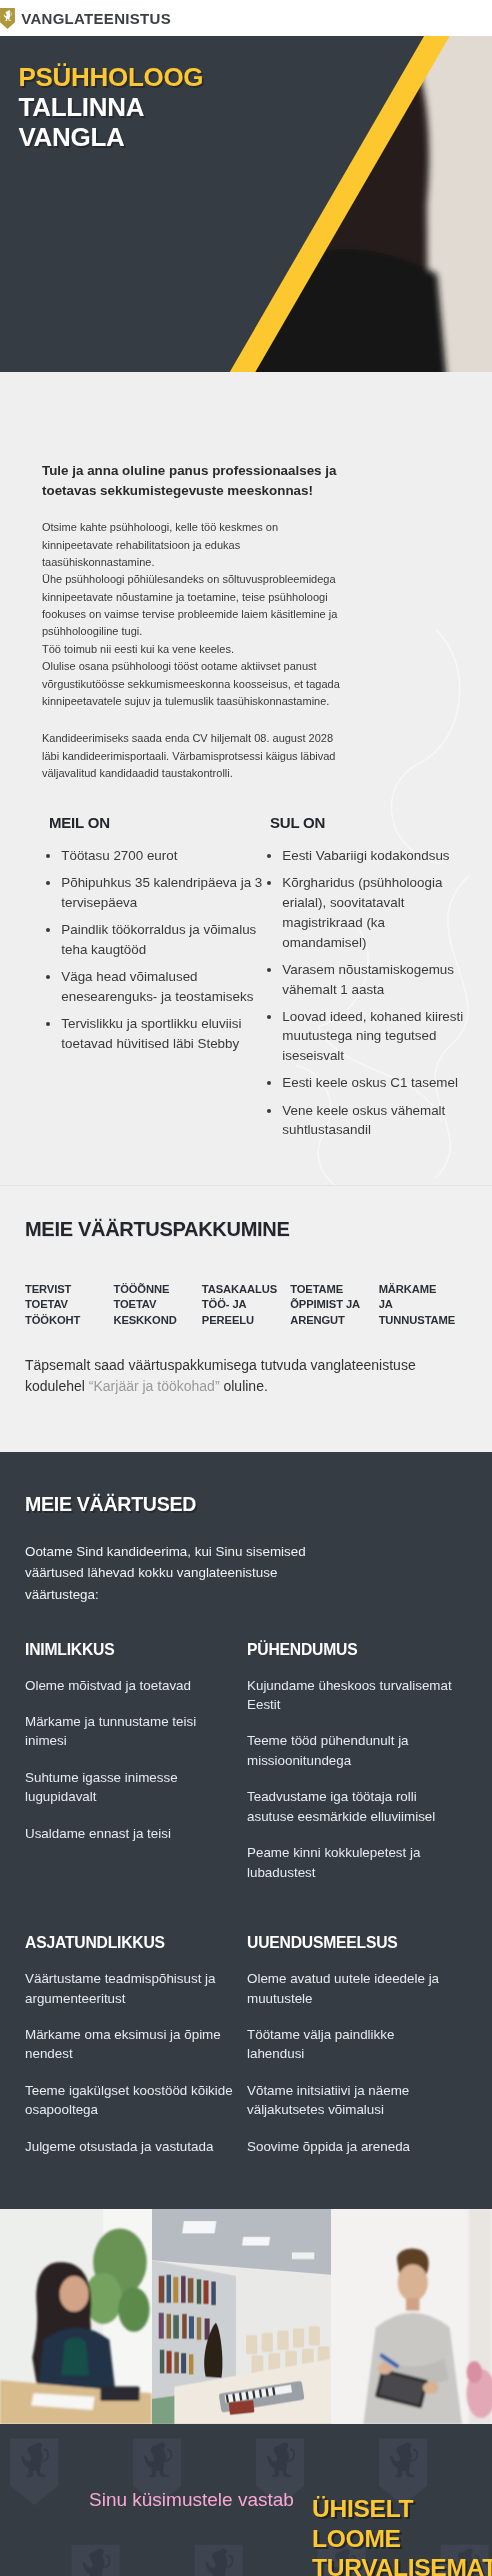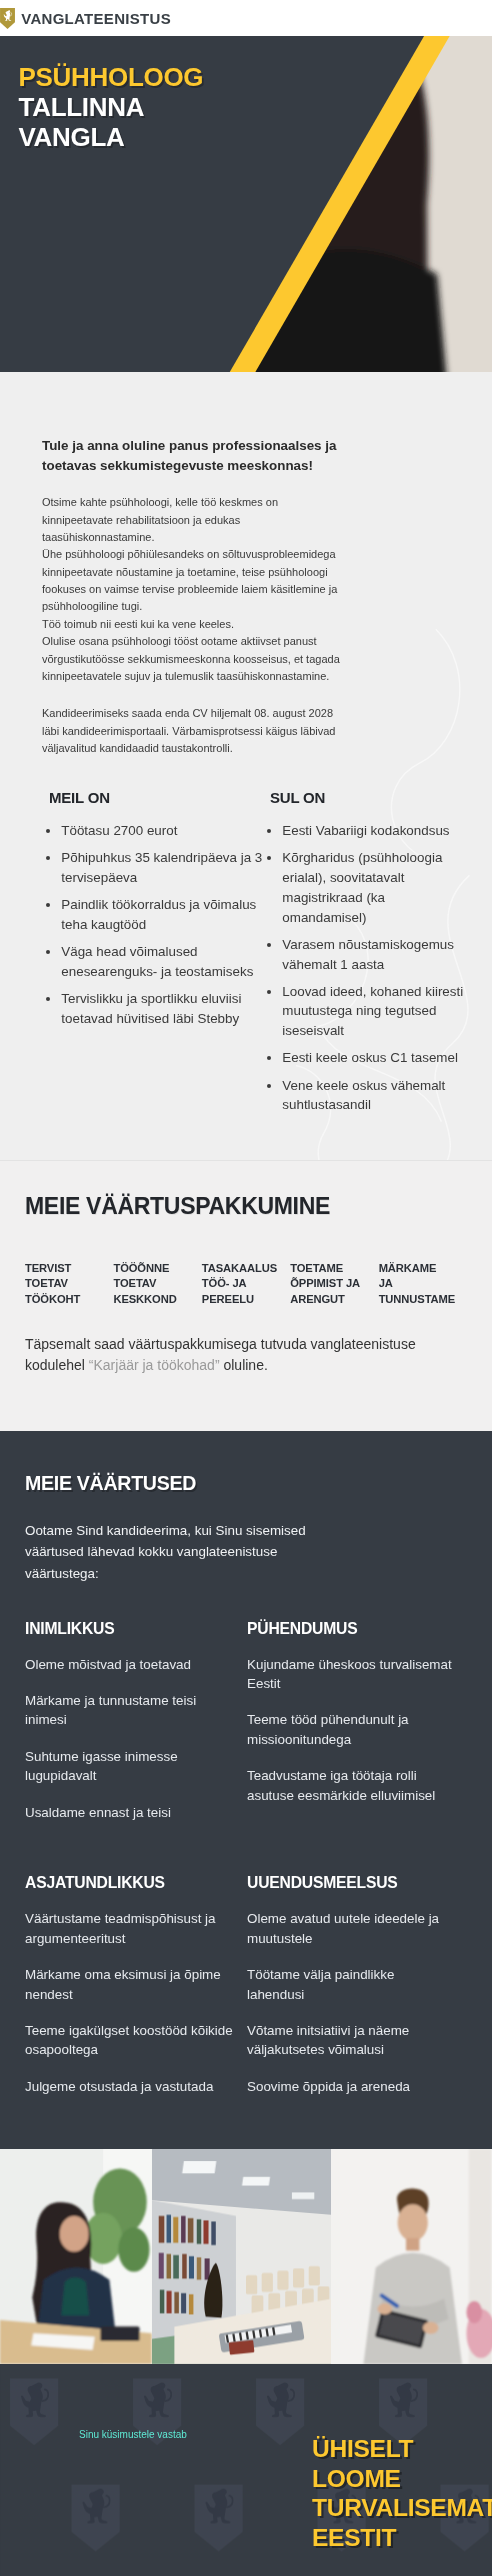--- a/index.html
+++ b/index.html
@@ -21,7 +21,7 @@
   .hero-title .rest{color:#ffffff;white-space:pre-line;display:block;}
 
   
-  .section-light{background:#efefef;position:relative;padding-top:64px;}
+  .section-light{background:#efefef;position:relative;padding-top:89px;}
   .watermark{position:absolute;right:0;top:190px;width:241px;height:873px;pointer-events:none;}
   .lead{position:relative;margin:0 0 18px 42px;width:305px;font-size:13.4px;font-weight:bold;line-height:1.5;color:#2b2b2b;}
   .bodytext,.apply{position:relative;margin:0 0 0 42px;width:307px;font-size:11px;line-height:1.58;color:#3a3a3a;white-space:pre-line;}

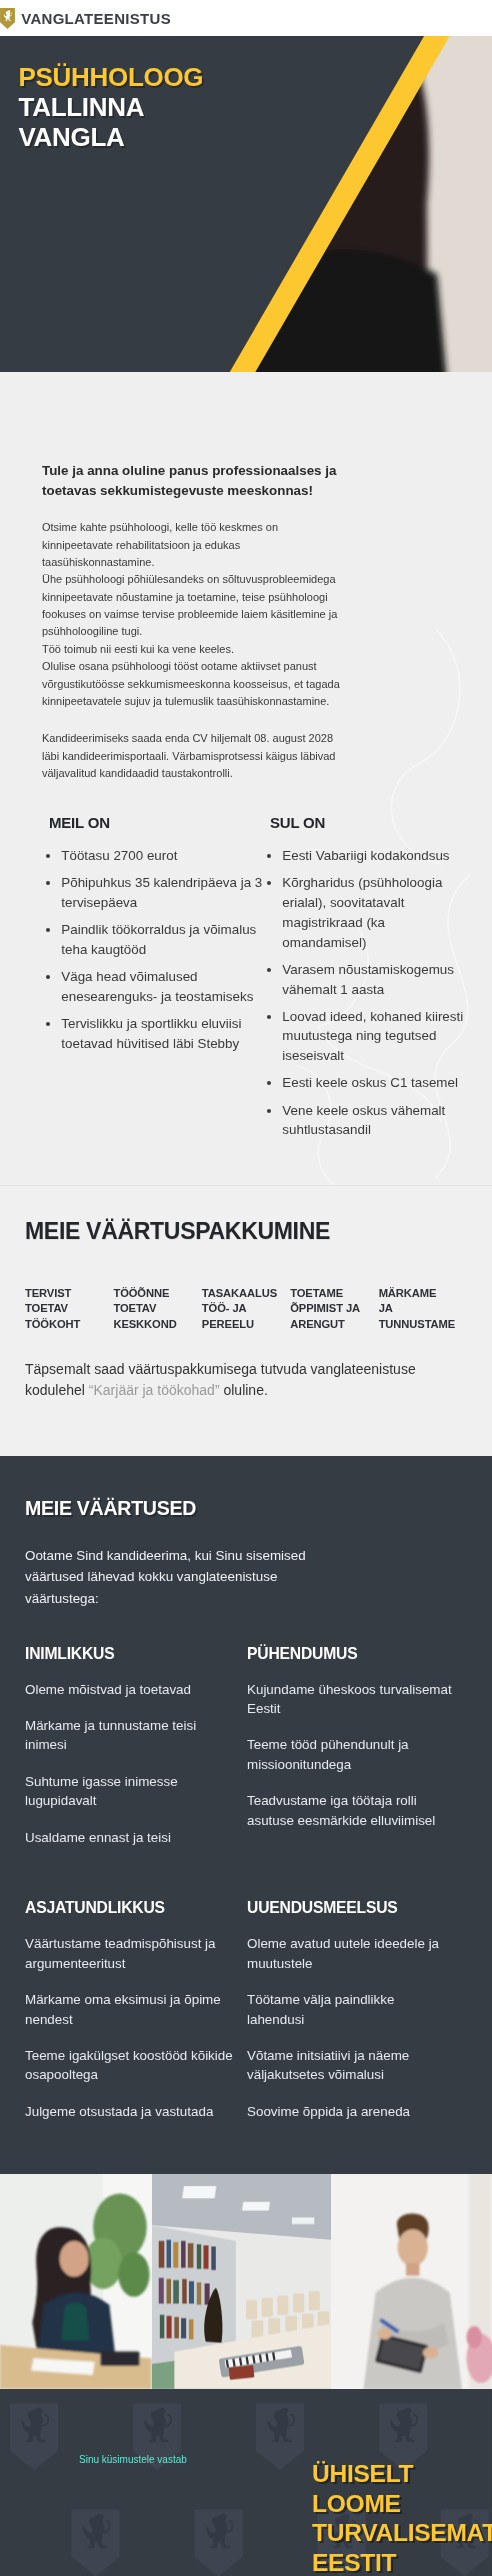--- a/index.html
+++ b/index.html
@@ -35,7 +35,7 @@
 
   
   .vp{position:relative;margin-top:37px;background:#f1f0f0;border-top:0.6px solid #e3e3e3;padding:32px 25px 40px;}
-  .vp-heading{font-size:23px;font-weight:900;color:#23262b;margin:0 0 27px;letter-spacing:-0.3px;text-shadow:0.6px 0.6px 0 rgba(0,0,0,.08);}
+  .vp-heading{font-size:20px;font-weight:900;color:#23262b;margin:0 0 27px;letter-spacing:-0.3px;text-shadow:0.6px 0.6px 0 rgba(0,0,0,.08);}
   .pillars{display:flex;margin-top:41px;}
   .pillar{width:94px;font-weight:900;font-size:11.2px;line-height:1.4;color:#2b2f36;white-space:pre-line;letter-spacing:-0.1px;}
   .vp-note{margin-top:26px;font-size:14px;line-height:1.55;color:#333333;width:431px;}

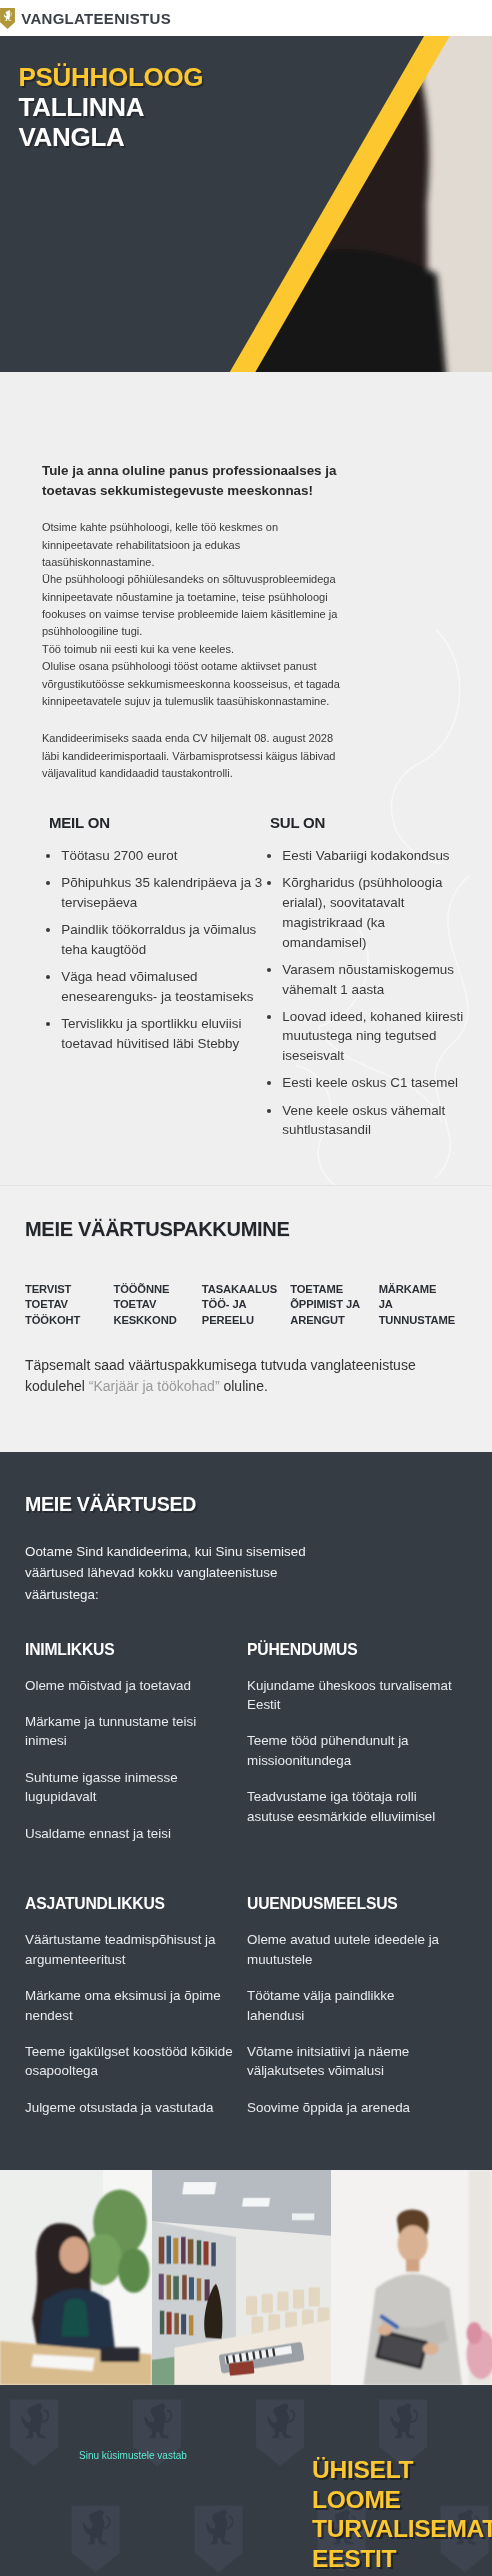--- a/index.html
+++ b/index.html
@@ -205,6 +205,7 @@
         <div class="vitem">Kujundame üheskoos turvalisemat Eestit</div>
             <div class="vitem">Teeme tööd pühendunult ja missioonitundega</div>
             <div class="vitem">Teadvustame iga töötaja rolli asutuse eesmärkide elluviimisel</div>
+            <div class="vitem">Peame kinni kokkulepetest ja lubadustest</div>
           </div>
       </div>
       <div class="vgroup">

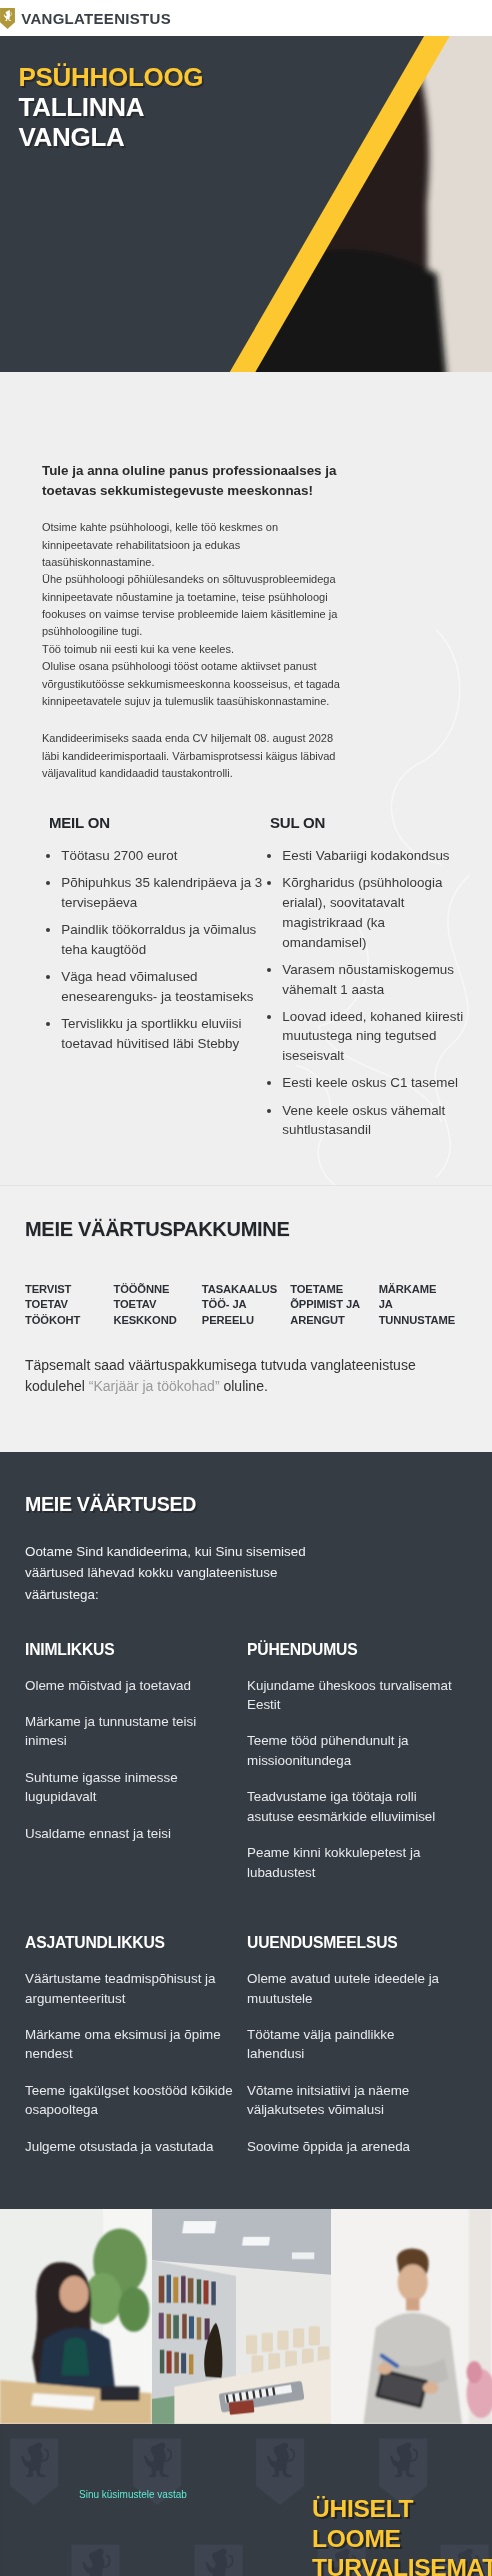--- a/index.html
+++ b/index.html
@@ -60,7 +60,7 @@
   
   .footer{height:232px;background:#363c44;position:relative;overflow:hidden;}
   .shield-pattern{position:absolute;inset:0;width:100%;height:100%;}
-  .contact-lead{position:absolute;left:79px;top:65px;font-size:10px;color:#5eead4;}
+  .contact-lead{position:absolute;left:89px;top:65px;font-size:19px;color:#f9a8d4;}
   .slogan{position:absolute;left:312px;top:70px;font-size:24.6px;font-weight:900;color:#fdc82f;line-height:1.2;white-space:pre-line;letter-spacing:-0.3px;text-shadow:2.2px 2.2px 0 rgba(8,8,8,.45);}
   .hidden-defs{position:absolute;width:0;height:0;overflow:hidden;}
 </style>

